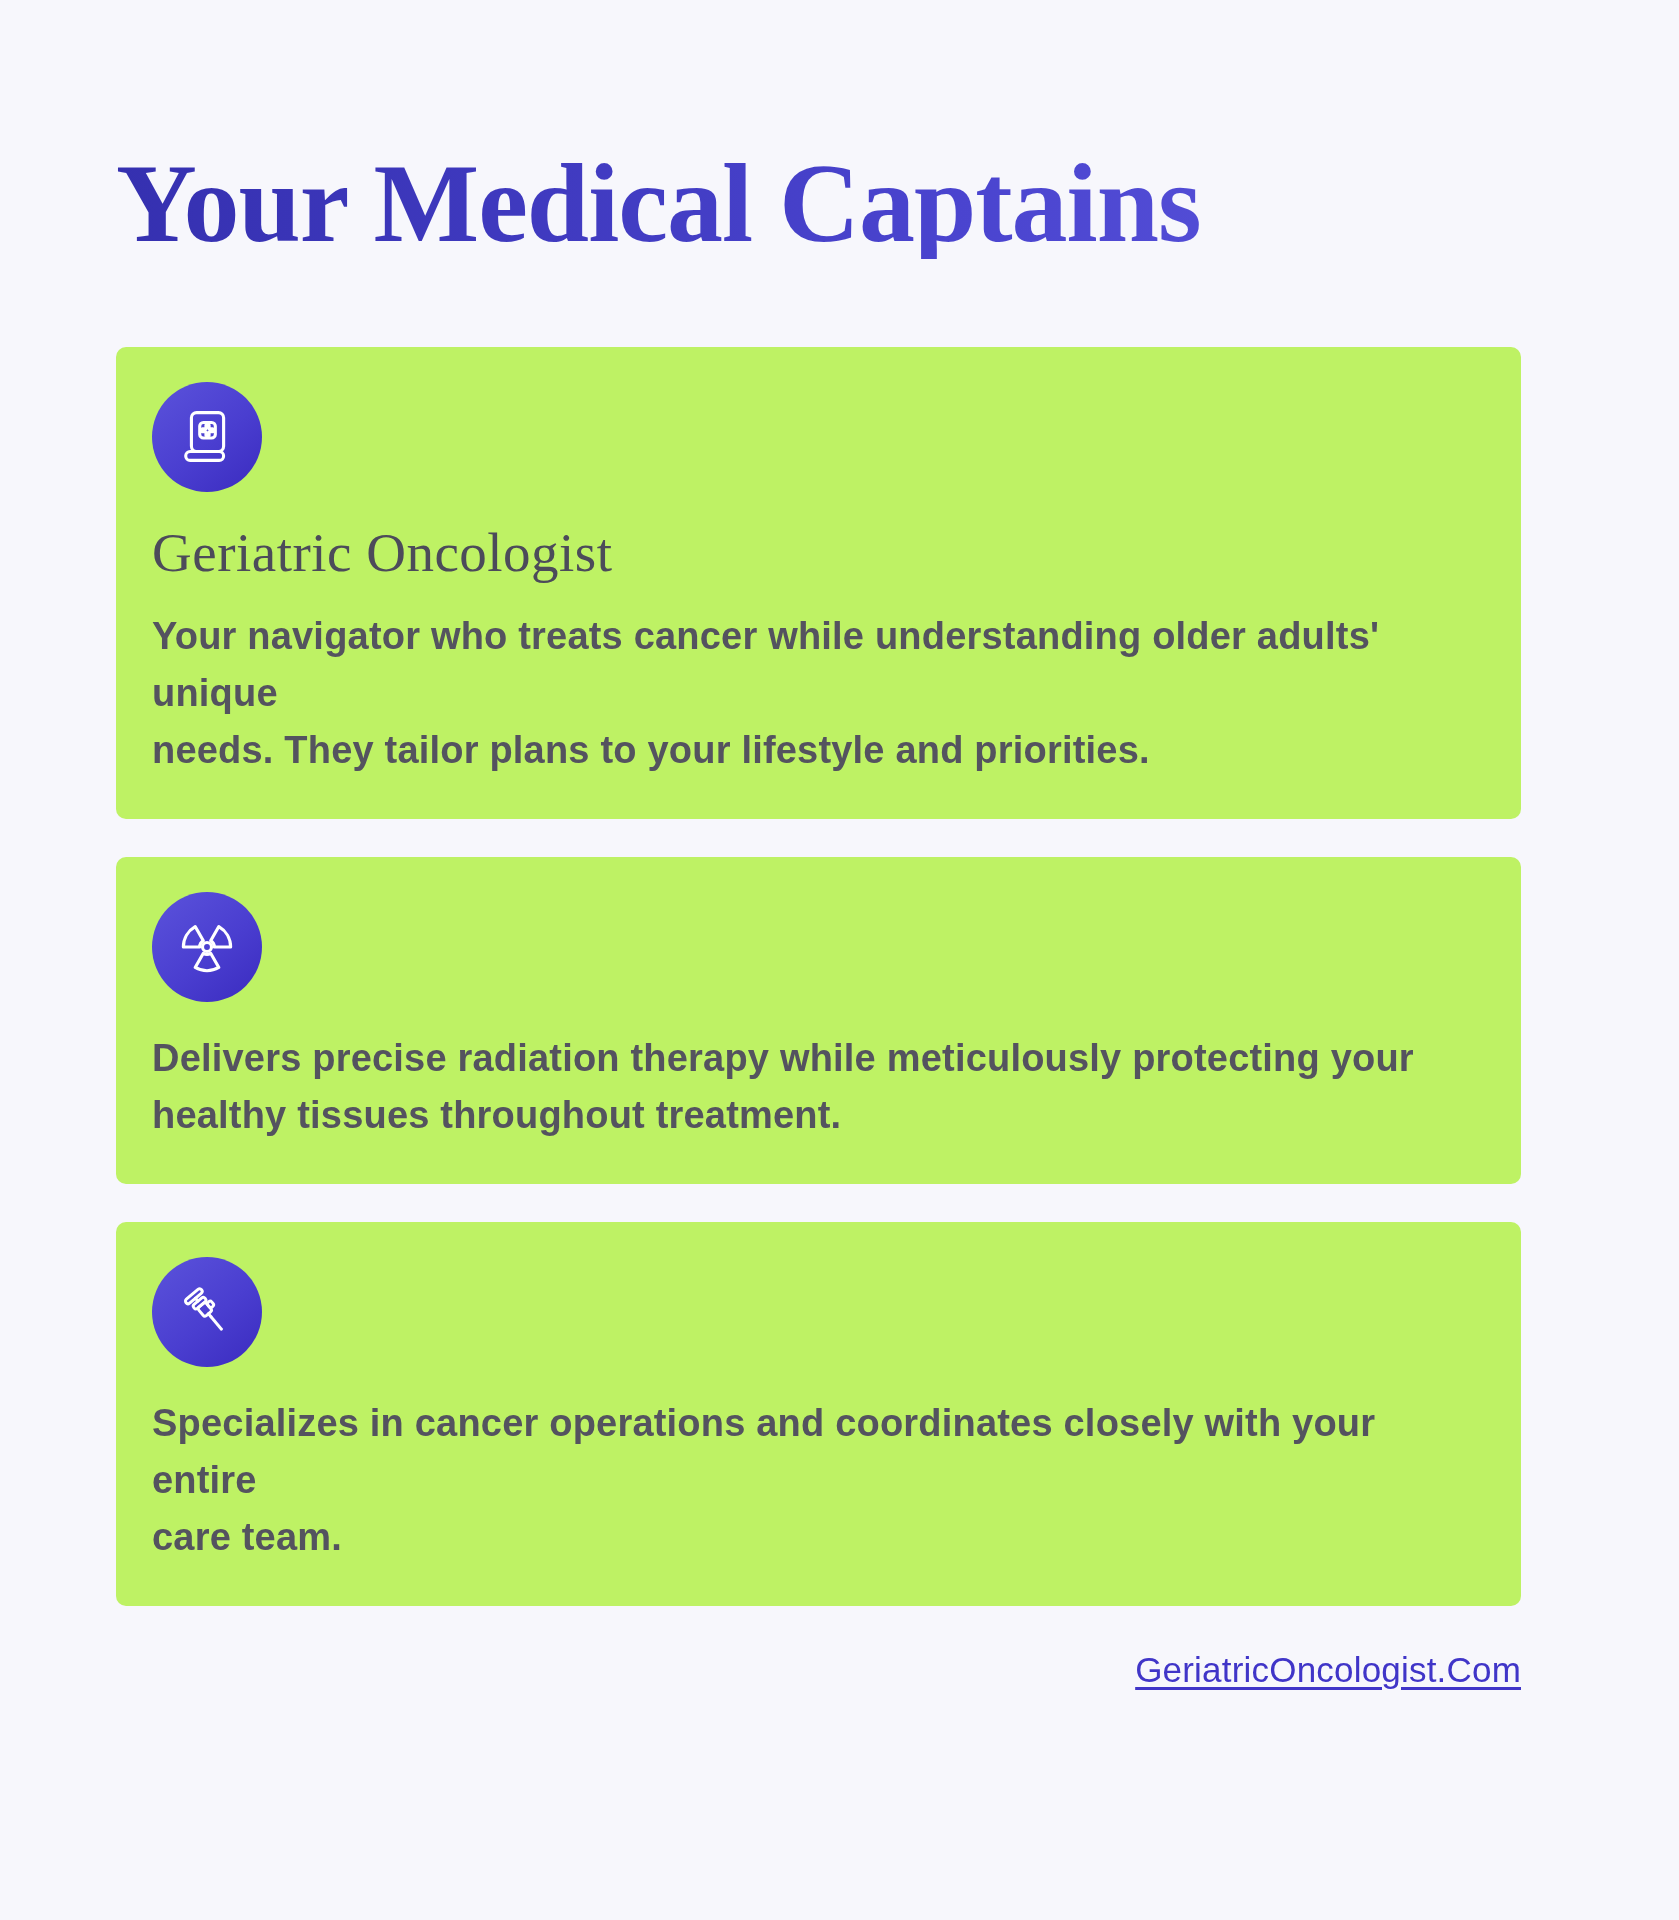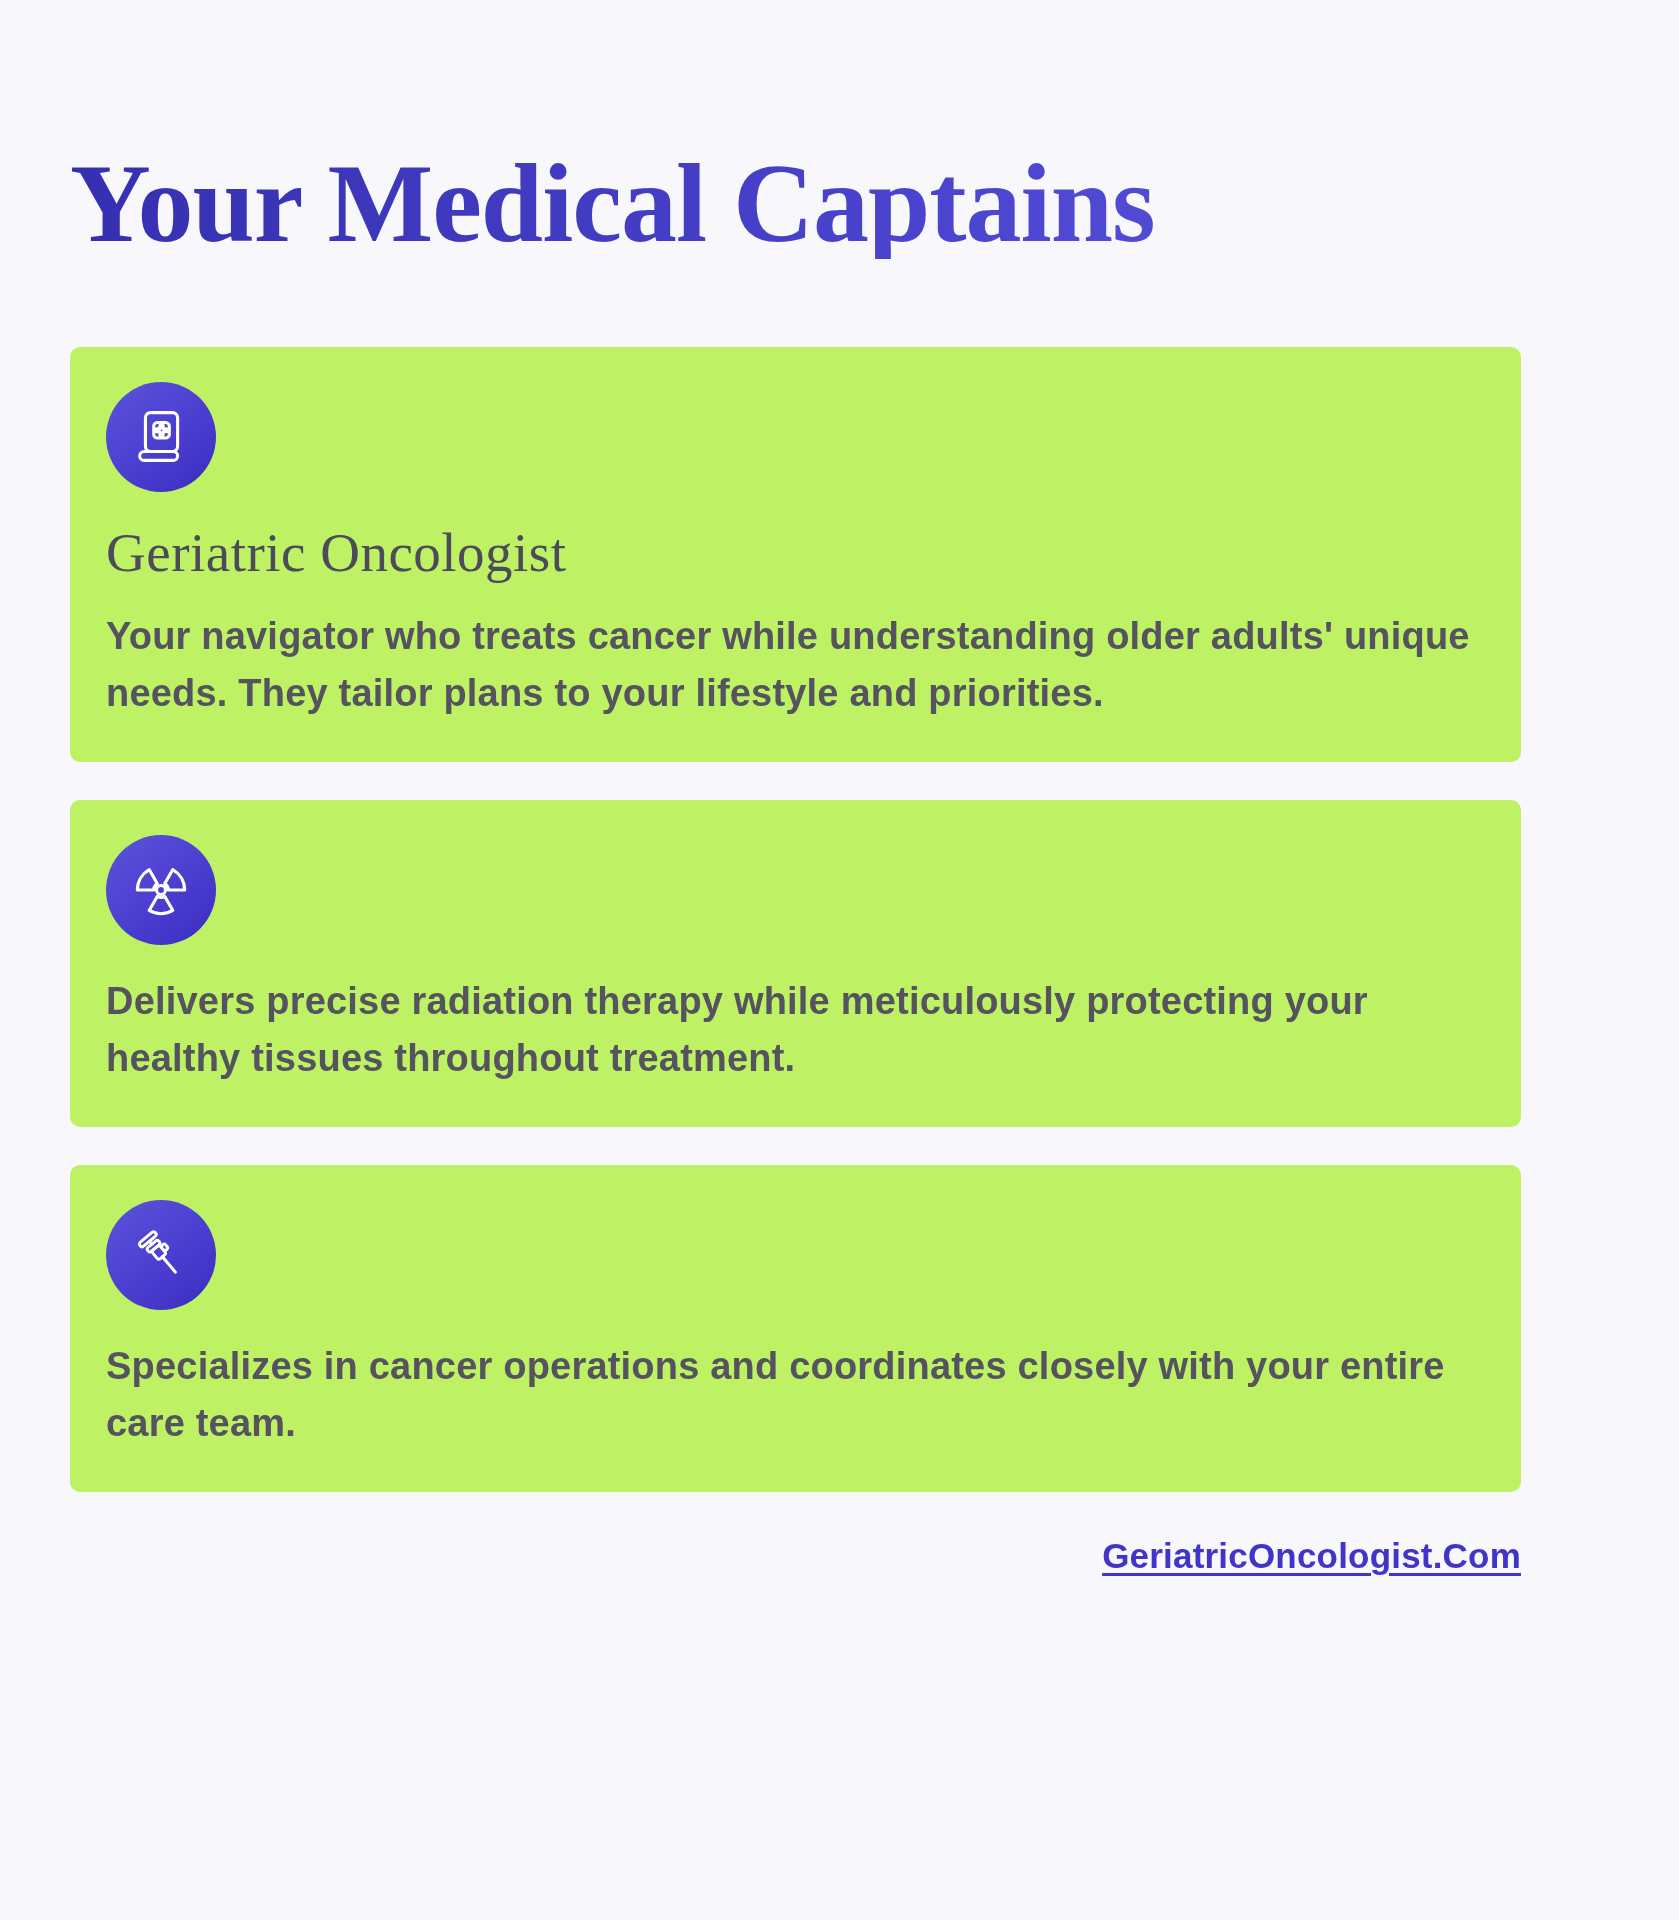--- a/index.html
+++ b/index.html
@@ -12,7 +12,7 @@
     overflow: hidden;
   }
   .page {
-    padding: 147px 158px 0 70px;
+    padding: 147px 158px 0 116px;
   }
   .title {
     margin: 0;

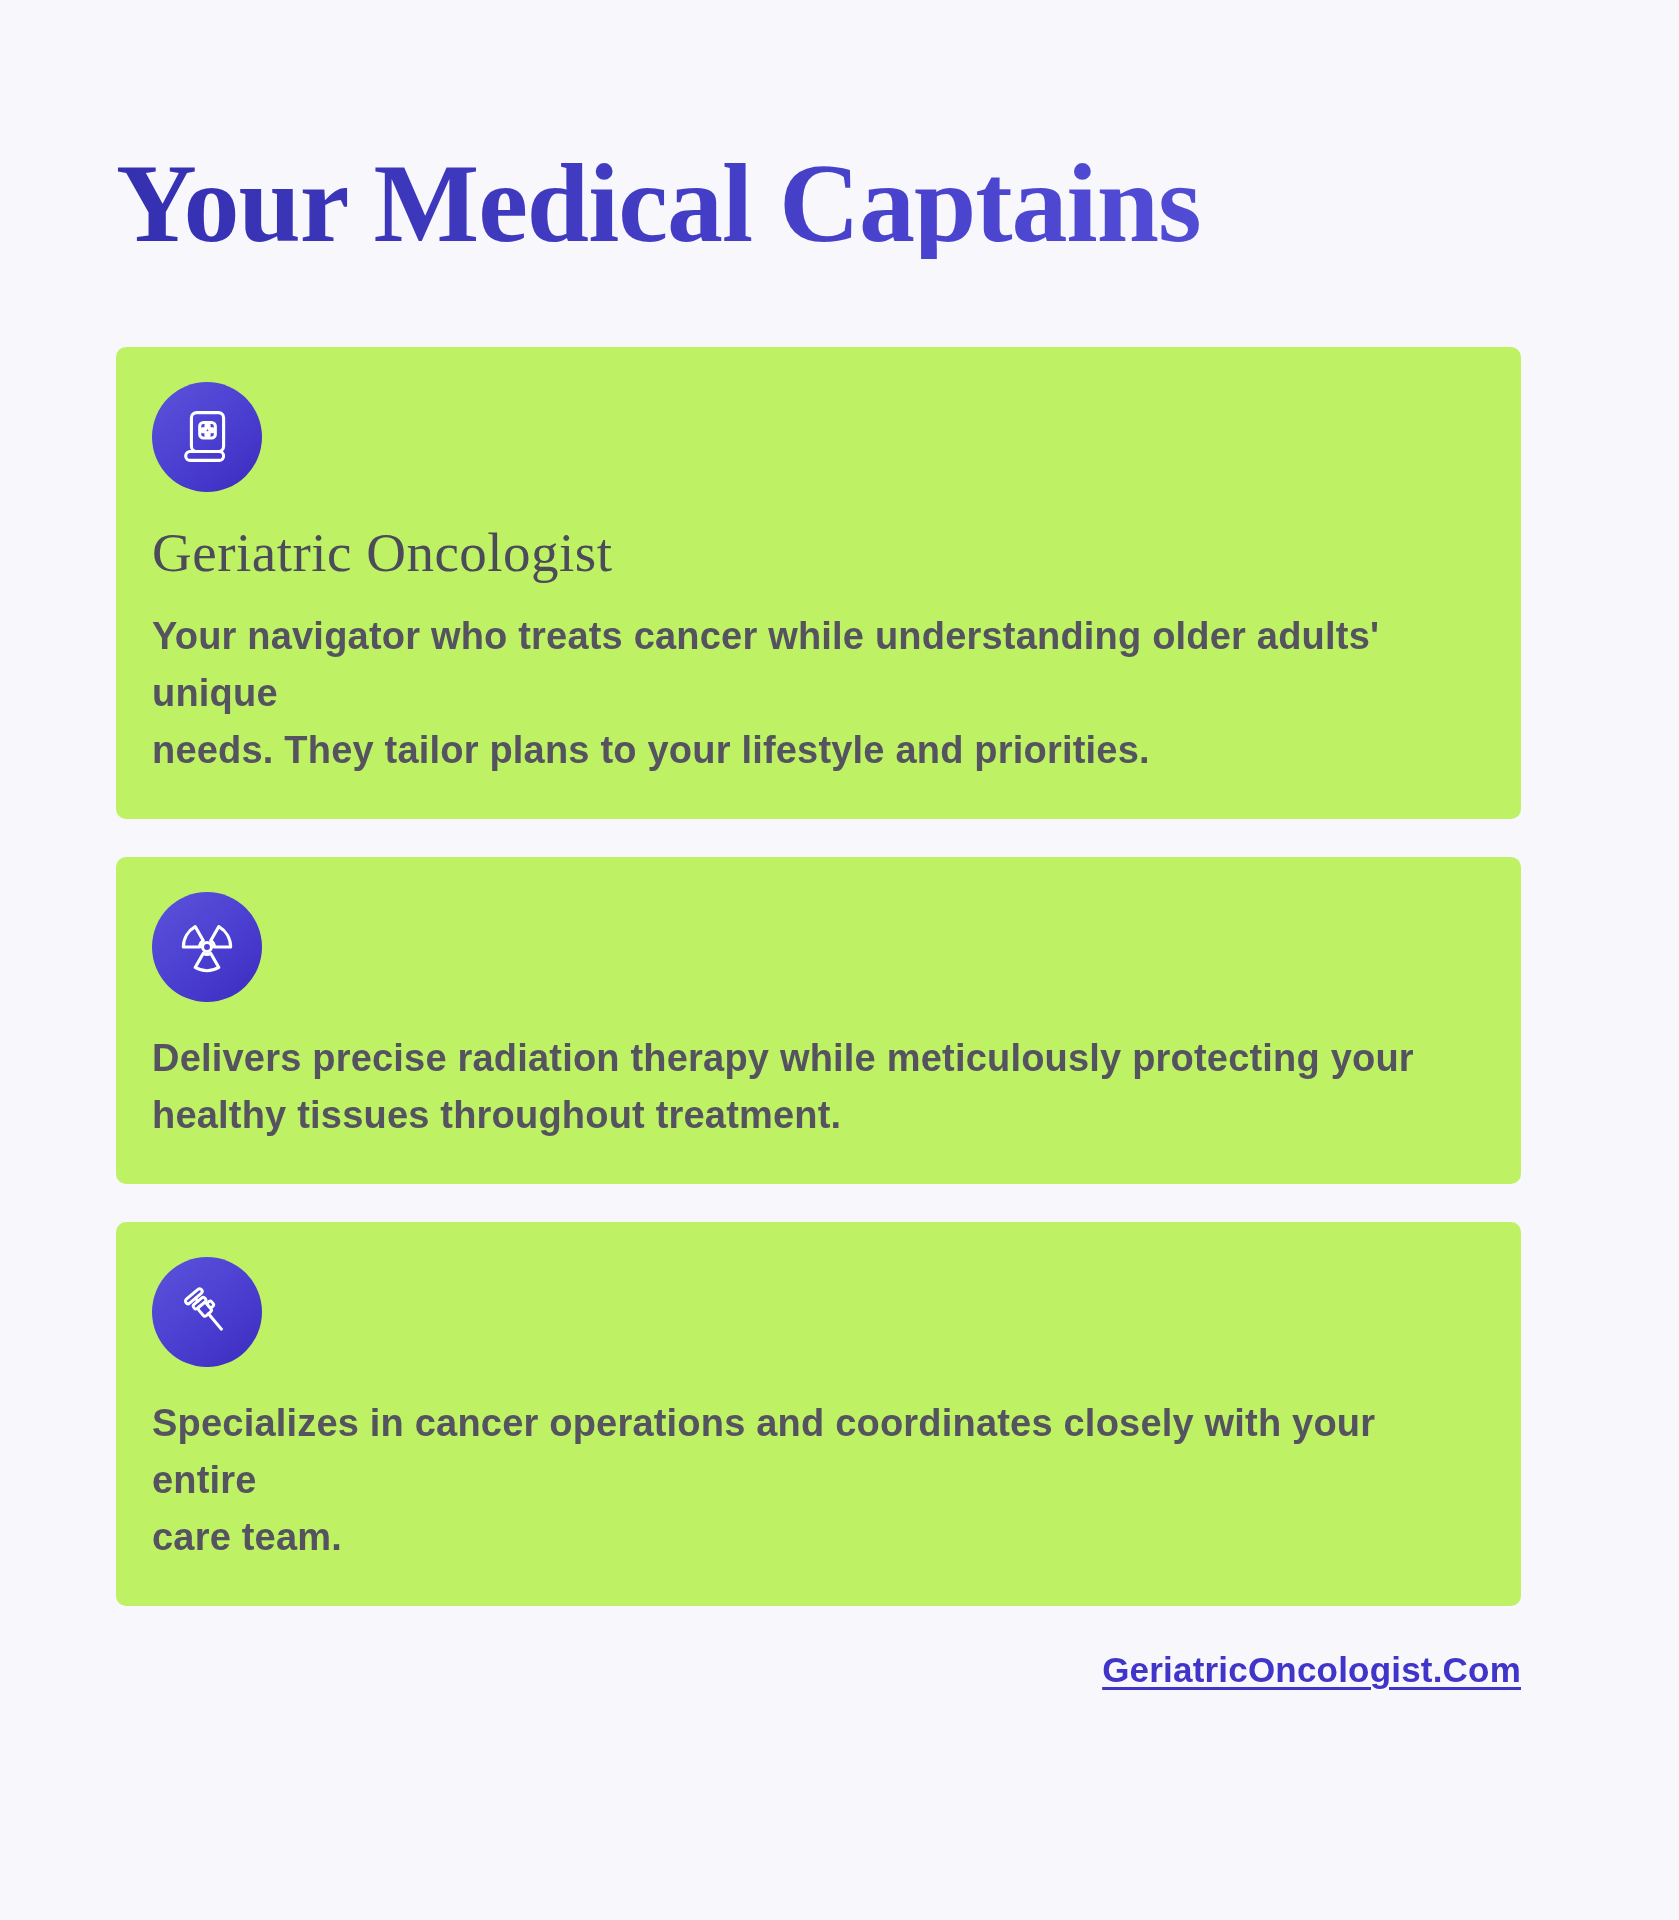--- a/index.html
+++ b/index.html
@@ -77,7 +77,7 @@
   }
   .footer a {
     font-size: 35px;
-    font-weight: bold;
+    font-weight: normal;
     color: #4035c8;
     text-decoration: underline;
     text-decoration-thickness: 3px;

